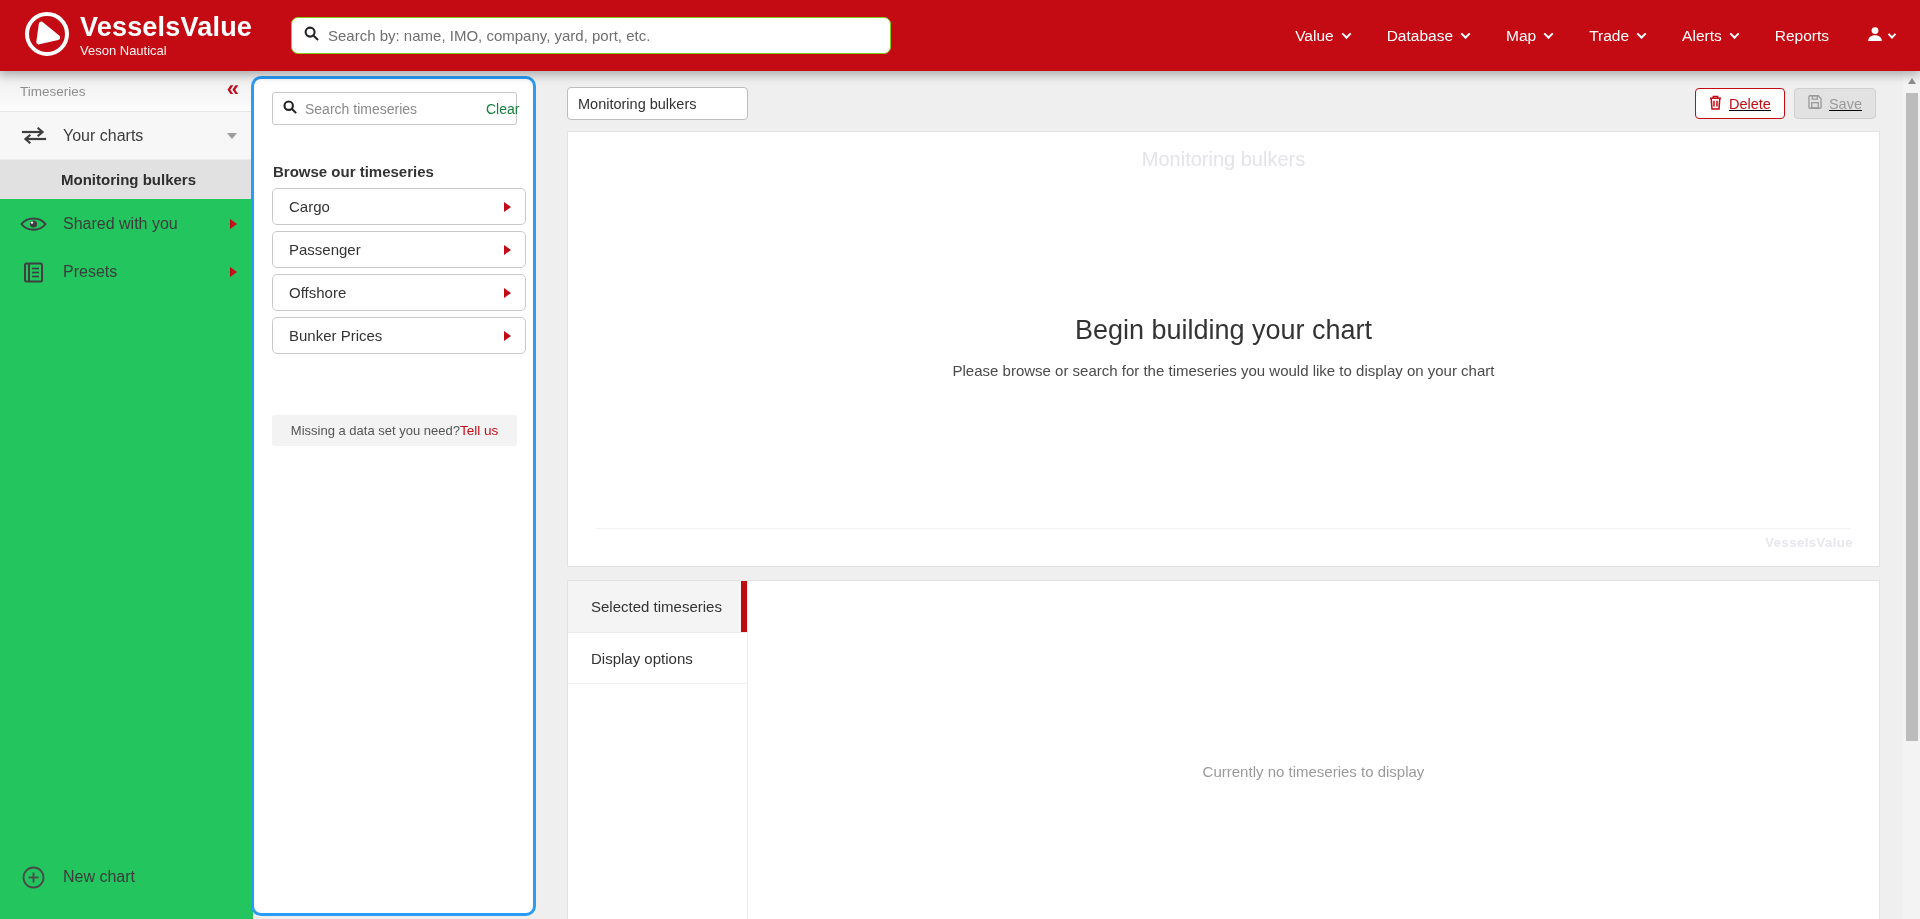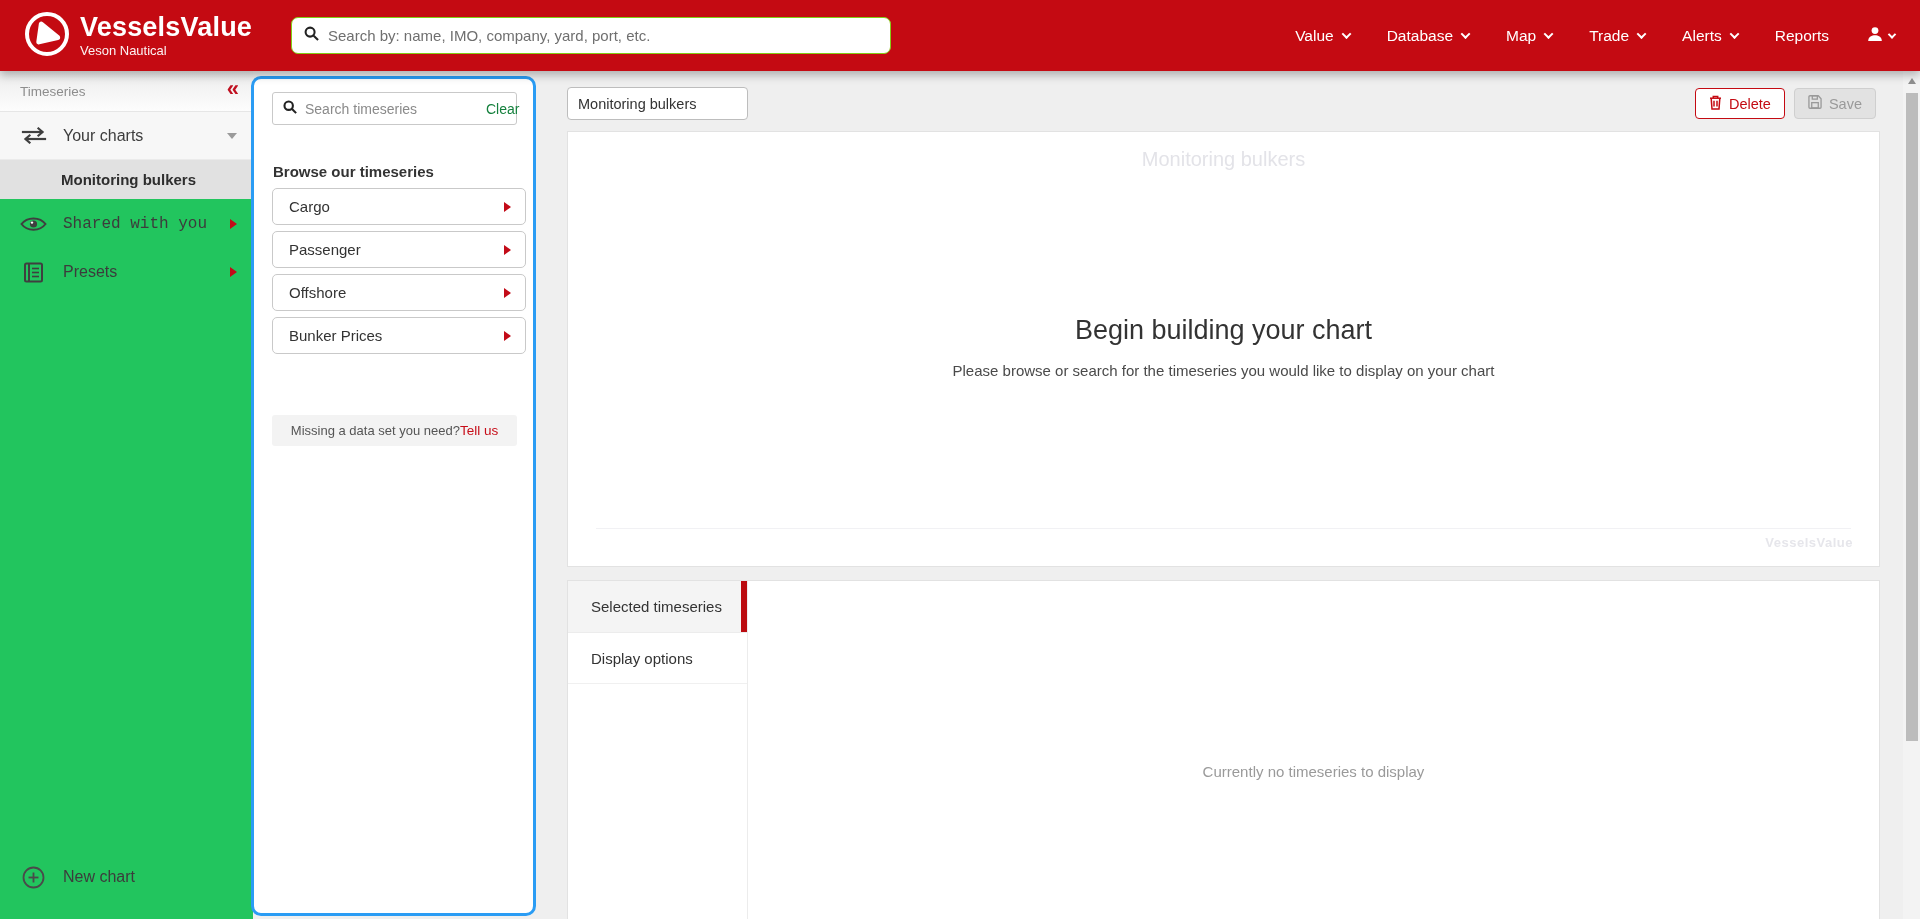--- a/index.html
+++ b/index.html
@@ -82,7 +82,7 @@
   .name-input { position:absolute; left:31px; top:16px; width:181px; height:33px;
     border:1px solid #bdbdbd; border-radius:4px; font-size:14.5px; color:#333;
     padding:0 10px; outline:none; font-family:"Liberation Sans", sans-serif; background:#fff; }
-  .actions { position:absolute; right:27px; top:17px; display:flex; gap:9px; }
+  .actions { position:absolute; right:27px; top:17px; display:flex; gap:9px;text-decoration:underline; }
   .btn { height:31px; border-radius:4px; display:flex; align-items:center; gap:7px;
     padding:0 13px; font-size:14.5px; cursor:pointer; }
   .btn-delete { background:#fff; border:1px solid #c40a12; color:#c40a12; }

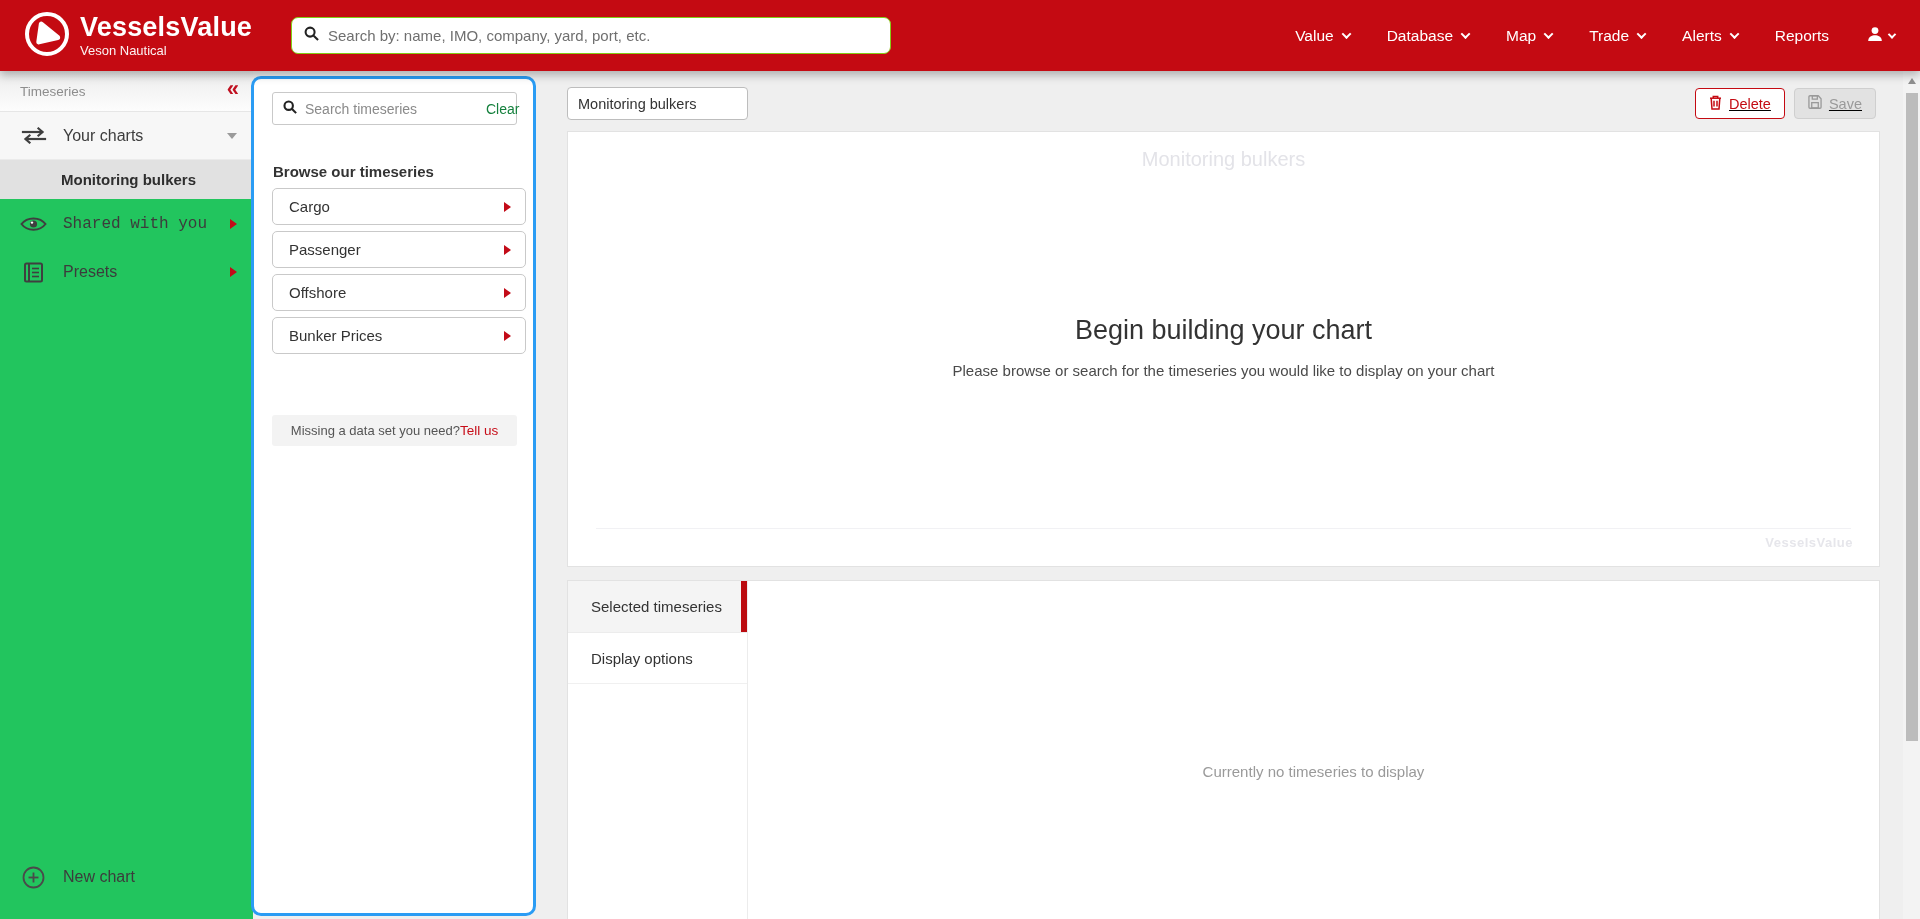--- a/index.html
+++ b/index.html
@@ -44,7 +44,7 @@
   .sb-sub { height:39px; display:flex; align-items:center; padding-left:61px;
     background:#e1e1e1; cursor:pointer; }
   .sb-sub .sb-sublabel { font-size:15px; color:#2e2e2e; font-weight:700; }
-  .sb-item.shared { height:49px;font-family:Liberation Mono, monospace; }
+  .sb-item.shared { height:49px; }
   .sb-item.presets { height:48px; }
   .caret-down { width:0; height:0; border-left:5px solid transparent;
     border-right:5px solid transparent; border-top:6px solid #9b9b9b; }

